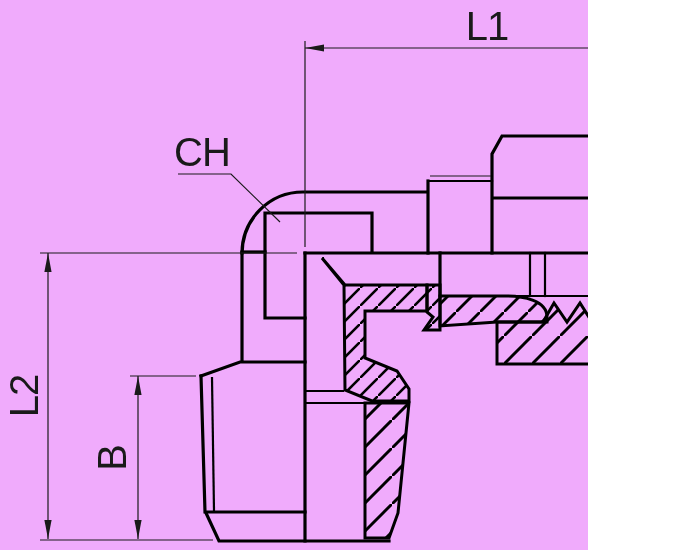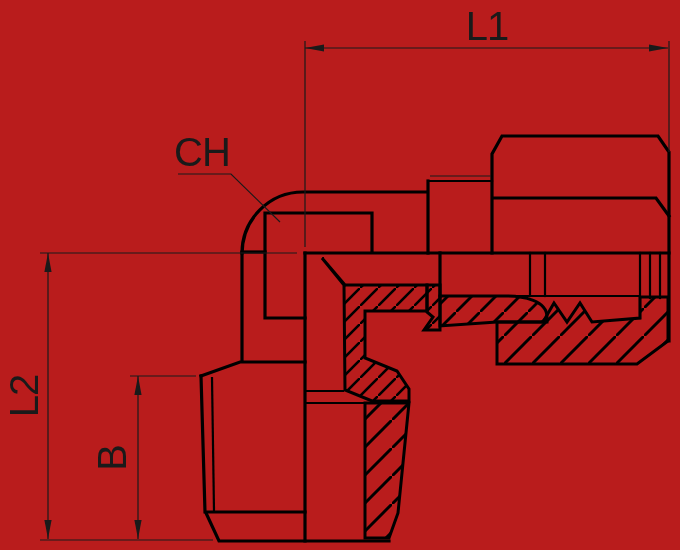--- a/index.html
+++ b/index.html
@@ -9,9 +9,9 @@
   }
   .canvas {
     position: relative;
-    width: 680px;
+    width: 588px;
     height: 550px;
-    background: #b91c1c;
+    background: #f0abfc;
     overflow: hidden;
     font-family: "Liberation Sans", sans-serif;
   }

